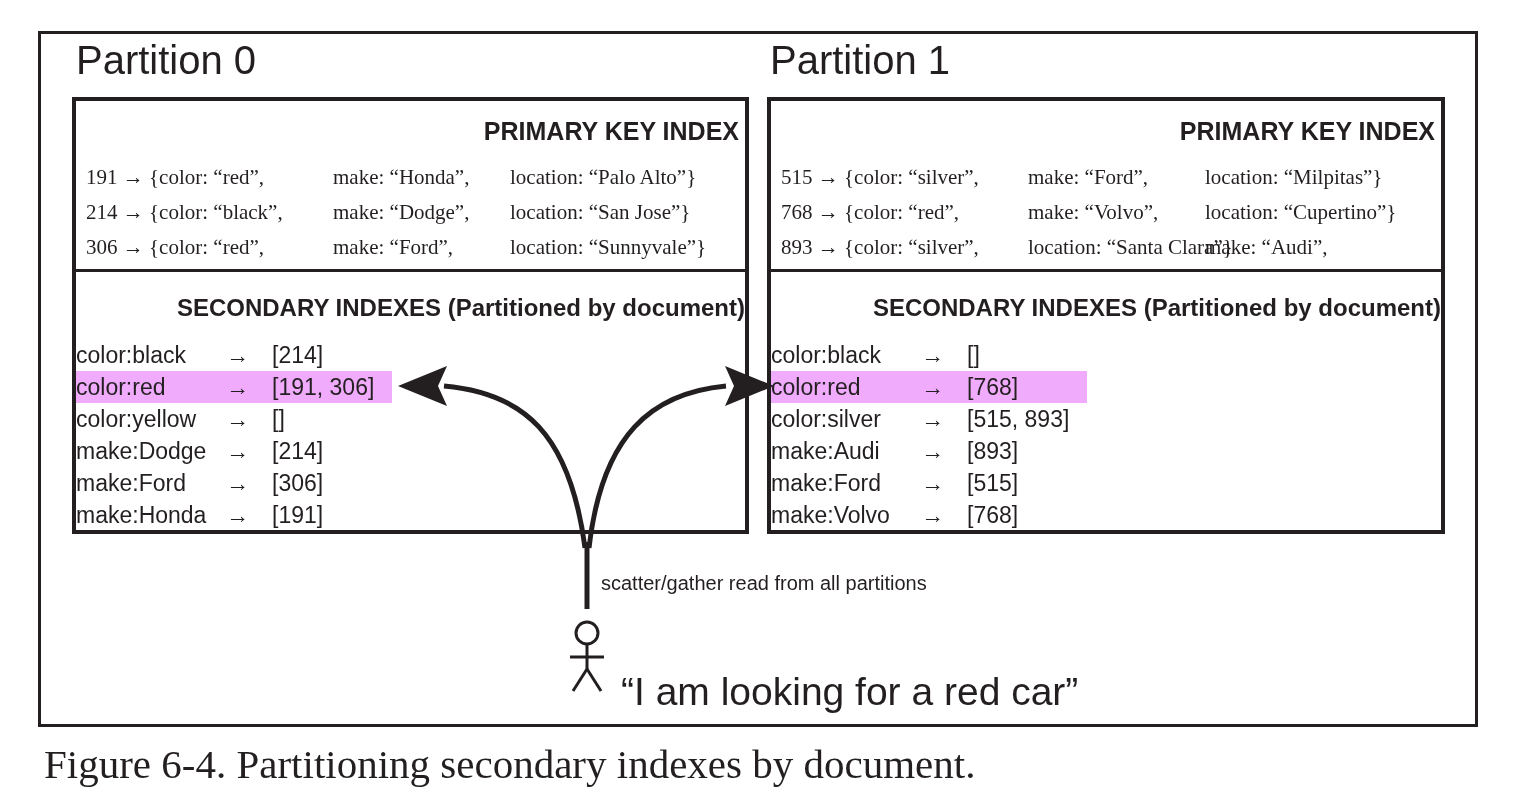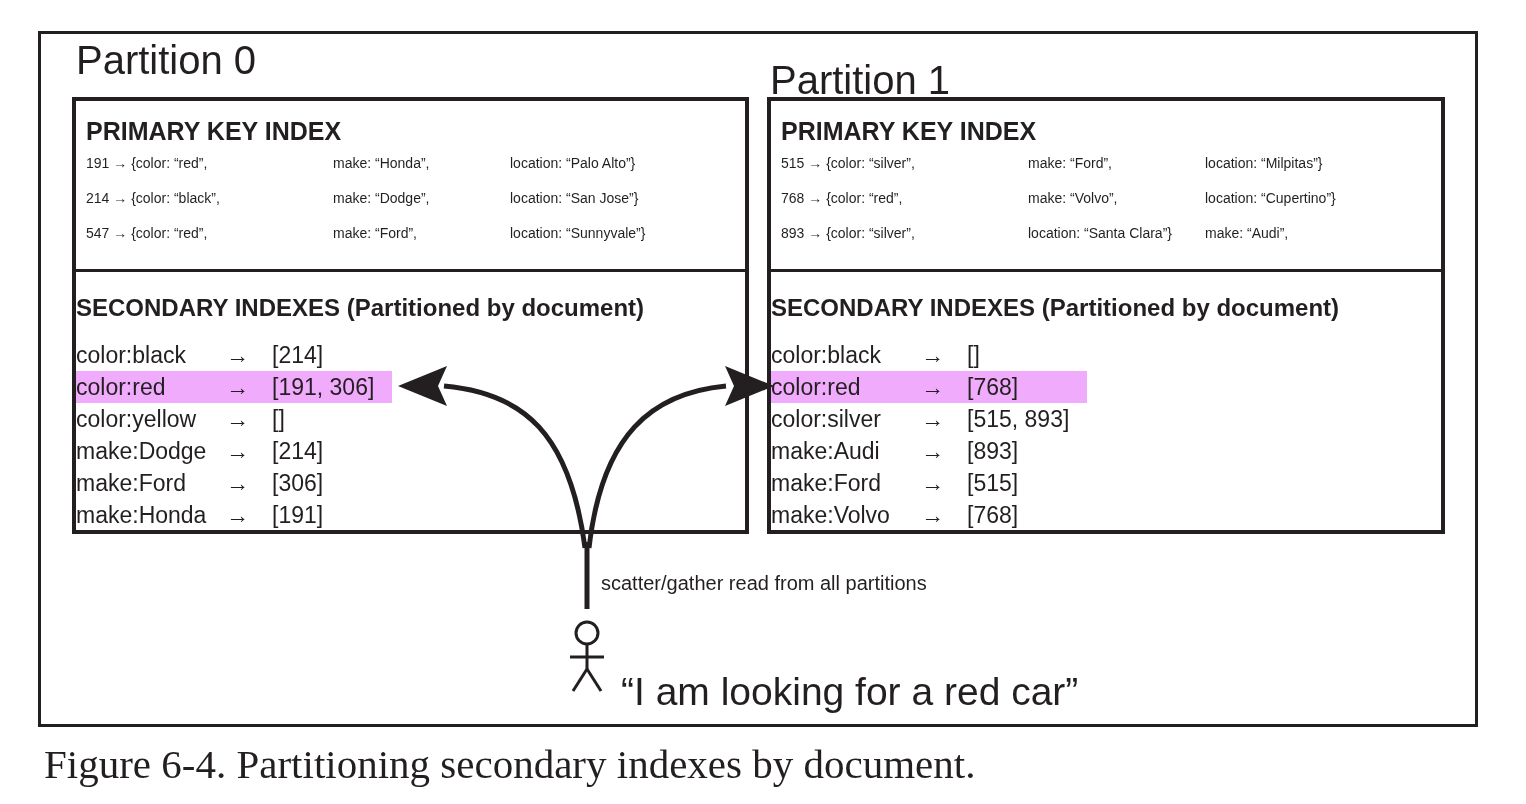--- a/index.html
+++ b/index.html
@@ -17,7 +17,7 @@
     font-weight:400; letter-spacing:0;
   }
   #p0-label { left:76px; }
-  #p1-label { left:770px;margin-top:20px; }
+  #p1-label { left:770px; }
   .partition-box {
     position:absolute; top:97px; height:437px; border:4px solid #231f20;
     box-sizing:border-box; background:#fff;

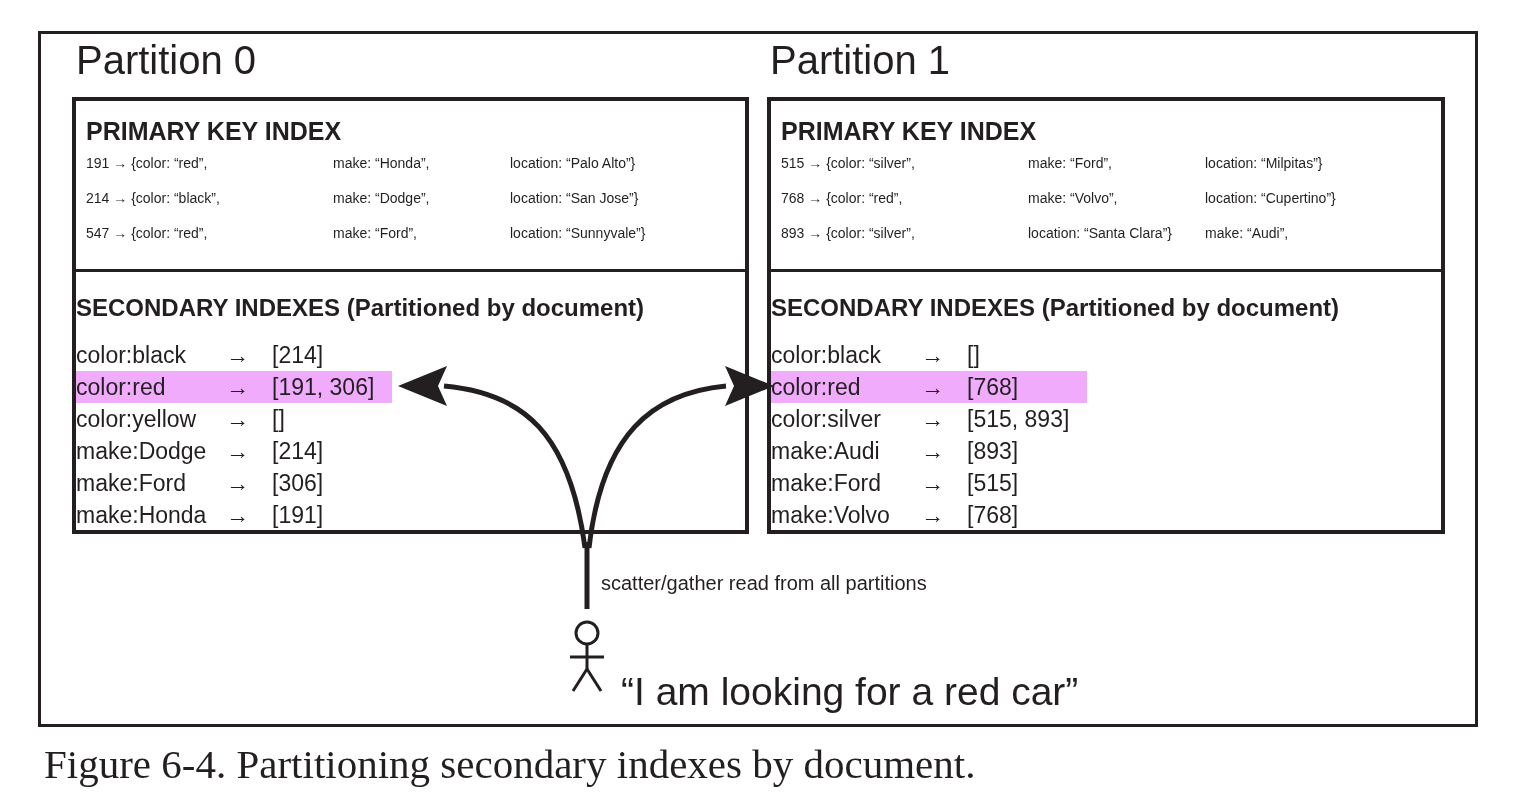--- a/index.html
+++ b/index.html
@@ -30,7 +30,7 @@
     padding:16px 6px 0 10px; overflow:hidden;
   }
   .pk-title, .sec-title {
-    font-size:25px; font-weight:bold; line-height:28px; white-space:nowrap;
+    font-size:25px; font-weight:bold; line-height:28px; white-space:nowrap;text-align:right;
   }
   .sec-title { font-size:24px; padding-left:0;margin-top:8px; }
   .pk-rows { margin-top:1px; font-size:14px; line-height:35px; white-space:nowrap; }

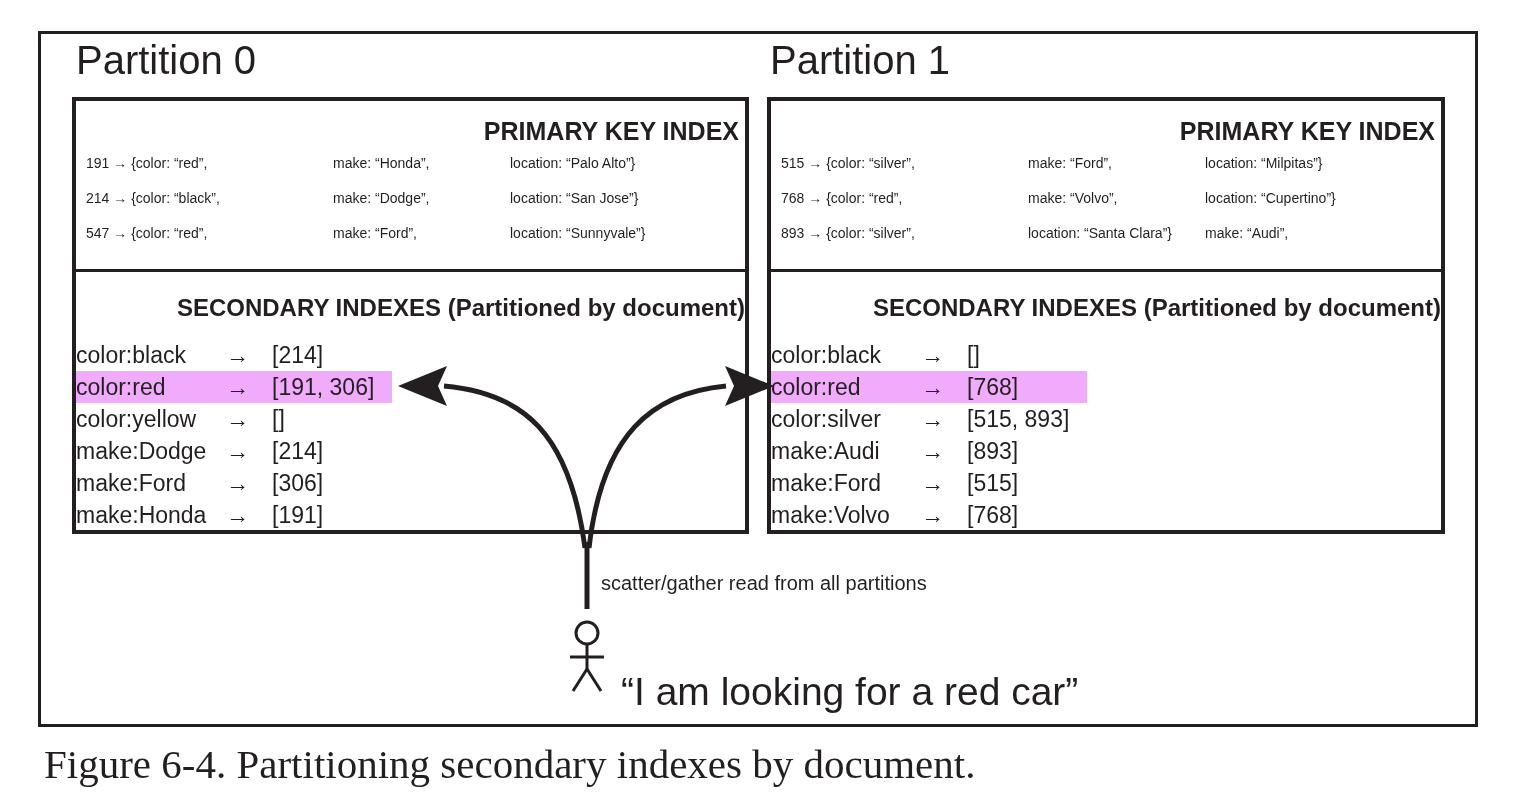--- a/index.html
+++ b/index.html
@@ -33,7 +33,7 @@
     font-size:25px; font-weight:bold; line-height:28px; white-space:nowrap;text-align:right;
   }
   .sec-title { font-size:24px; padding-left:0;margin-top:8px; }
-  .pk-rows { margin-top:1px; font-size:14px; line-height:35px; white-space:nowrap; }
+  .pk-rows { margin-top:15px; font-size:21px; line-height:35px; white-space:nowrap;font-family:Liberation Serif, serif; }
   .pk-row { display:grid; grid-template-columns:247px 177px auto; }
 
   .sec-section { padding-top:14px; }

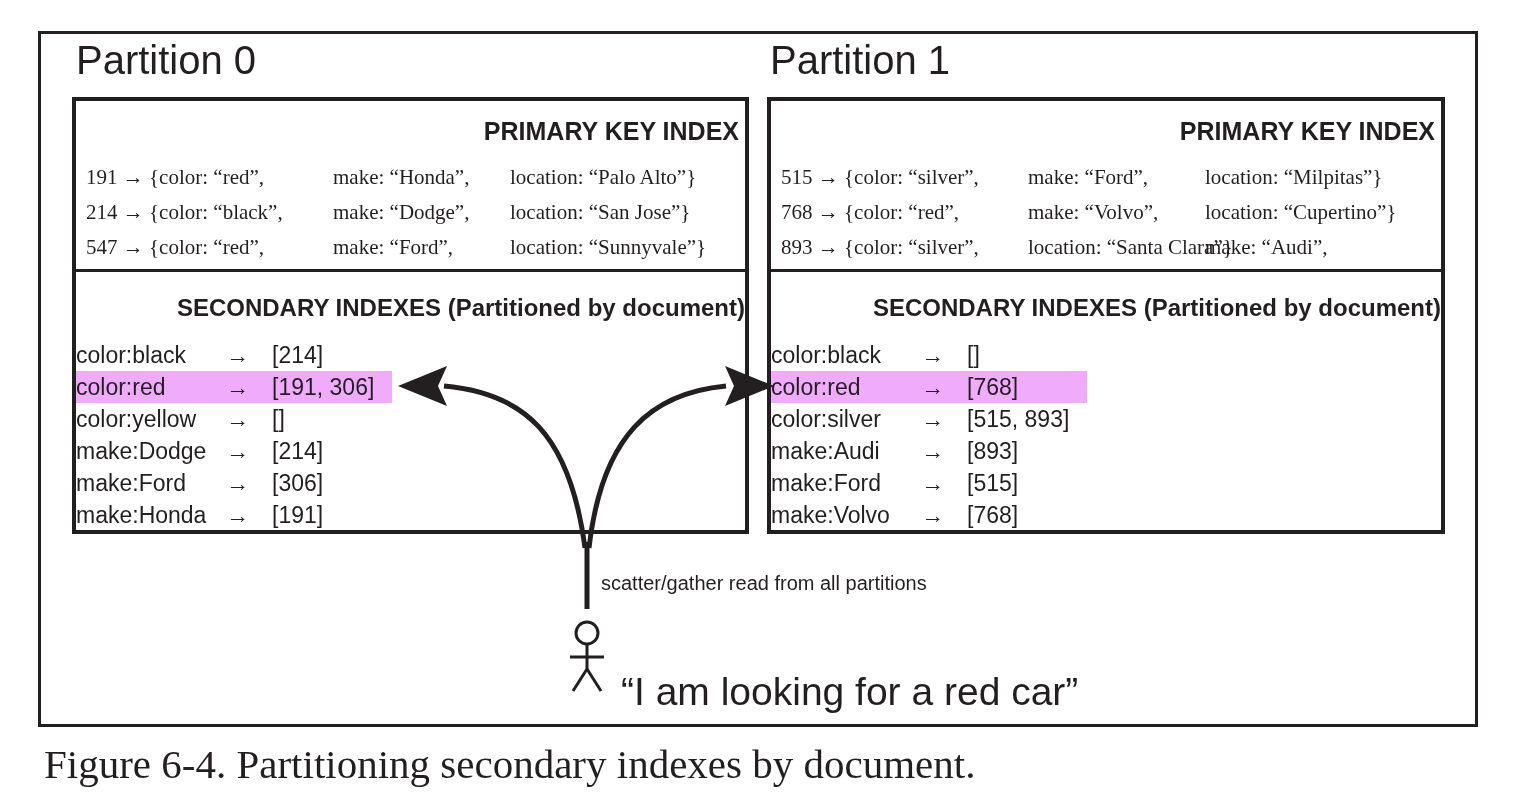--- a/index.html
+++ b/index.html
@@ -82,7 +82,7 @@
           <span>location: “San Jose”}</span>
         </div>
         <div class="pk-row">
-          <span>547 → {color: “red”,</span>
+          <span>306 → {color: “red”,</span>
           <span>make: “Ford”,</span>
           <span>location: “Sunnyvale”}</span>
         </div>

